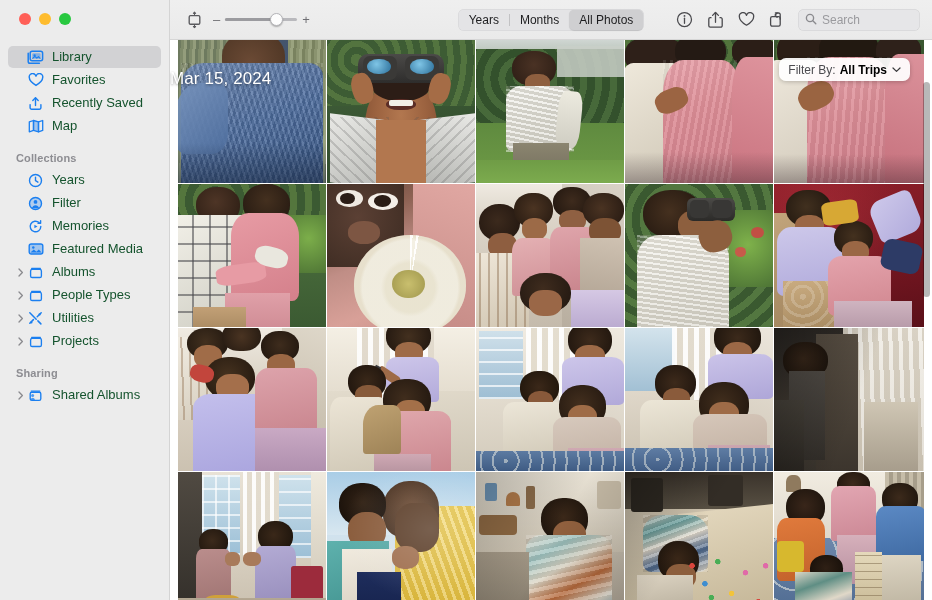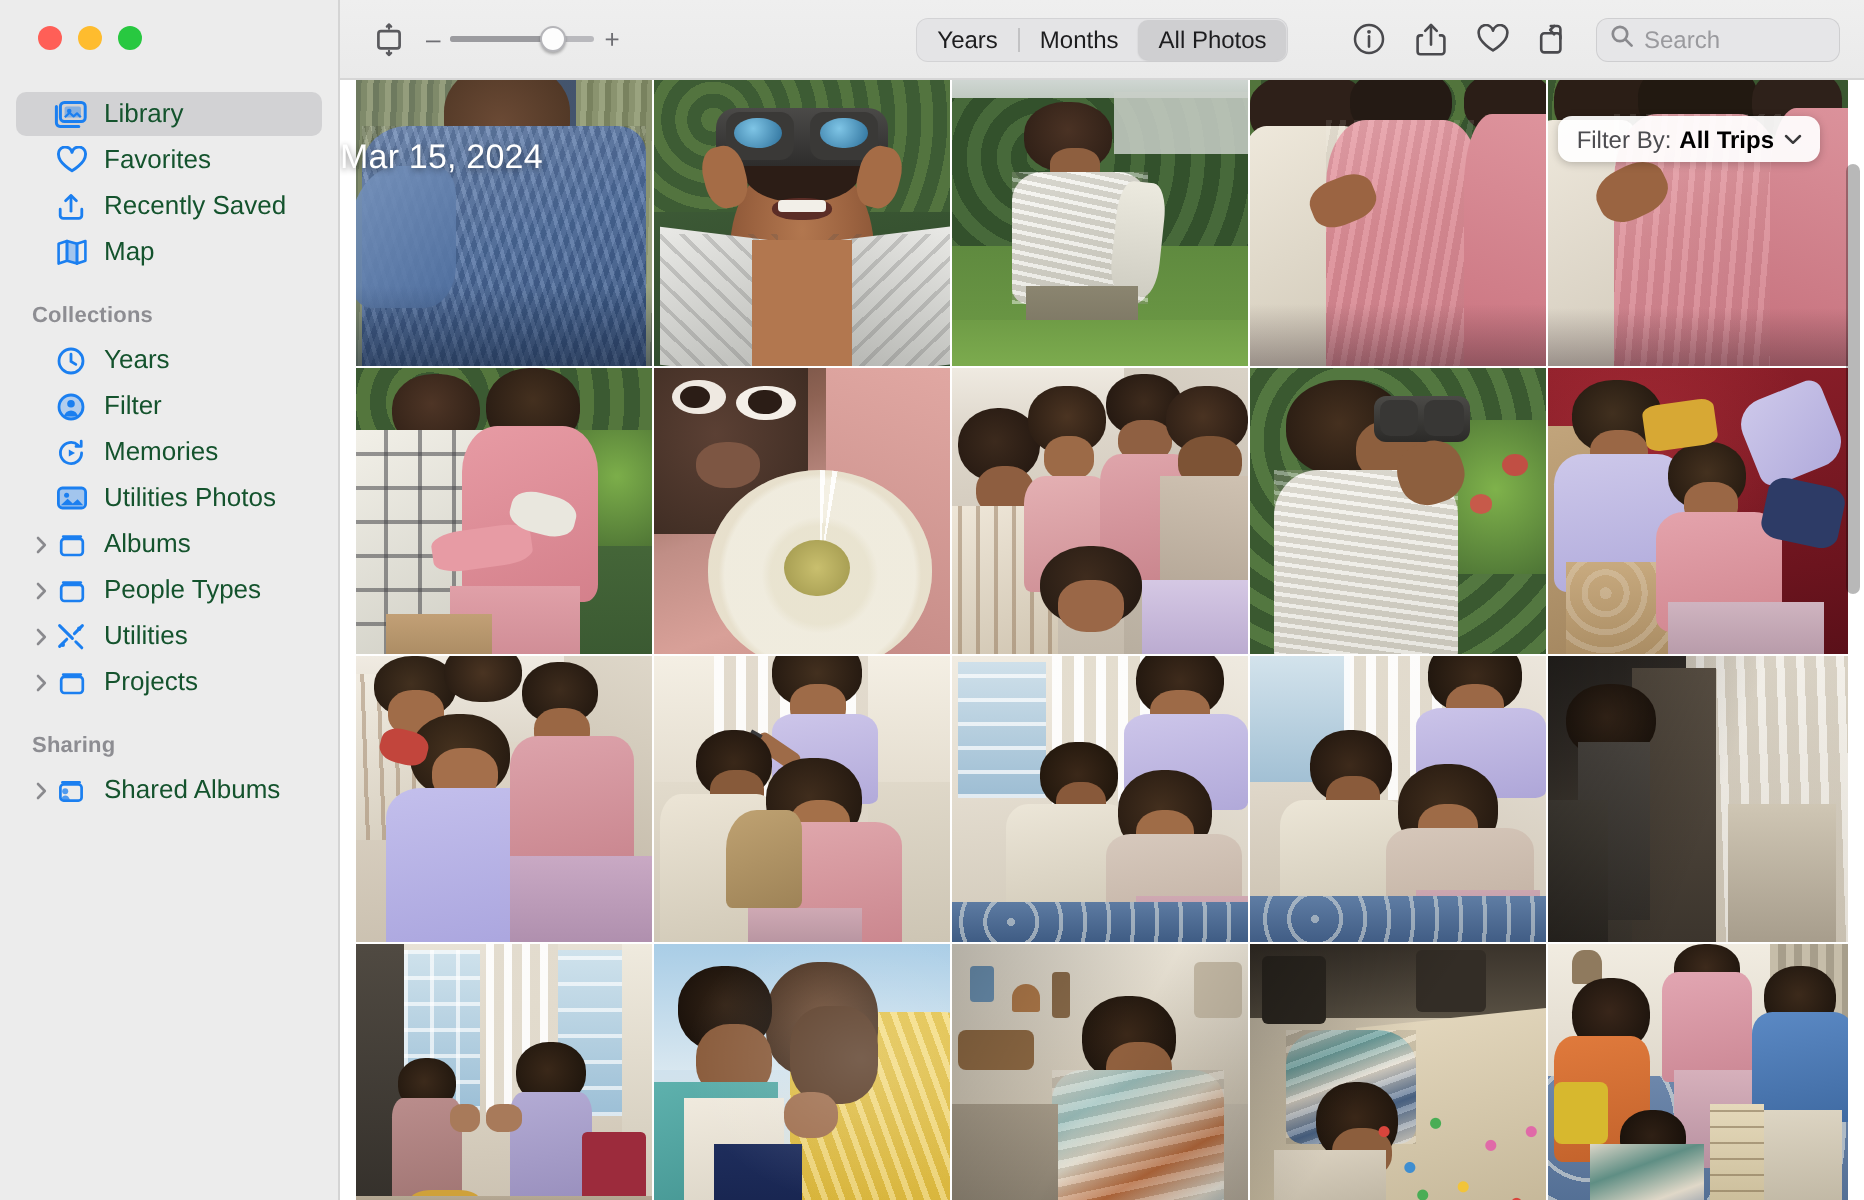--- a/index.html
+++ b/index.html
@@ -248,7 +248,7 @@
             <path d="M2.4 10.6l3.4-3.2 2.6 2.4 2.4-2.2 2.8 3" fill="#1b7ff0"></path>
           </svg>
         </span>
-        <span class="lbl">Utilities Photos</span>
+        <span class="lbl">Featured Media</span>
       </div>
 
       <div class="sb-item">

